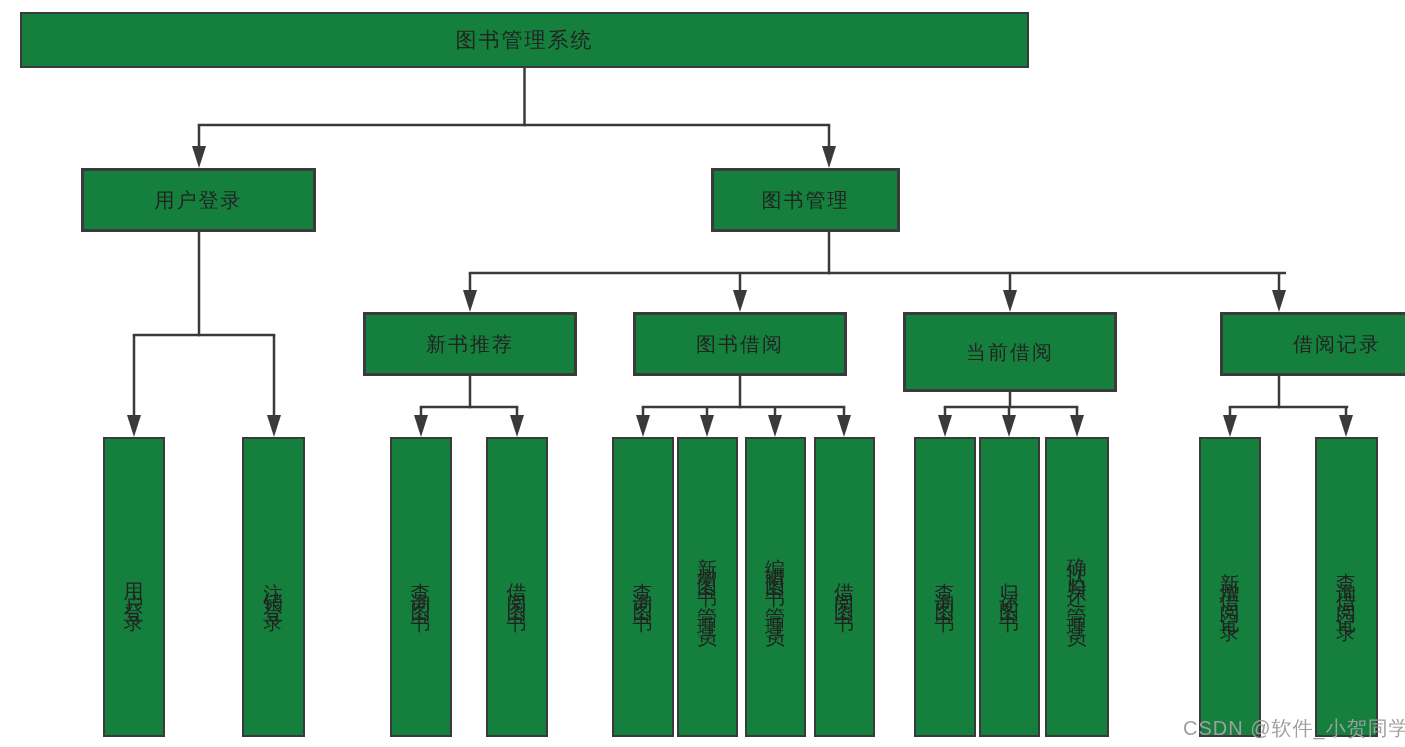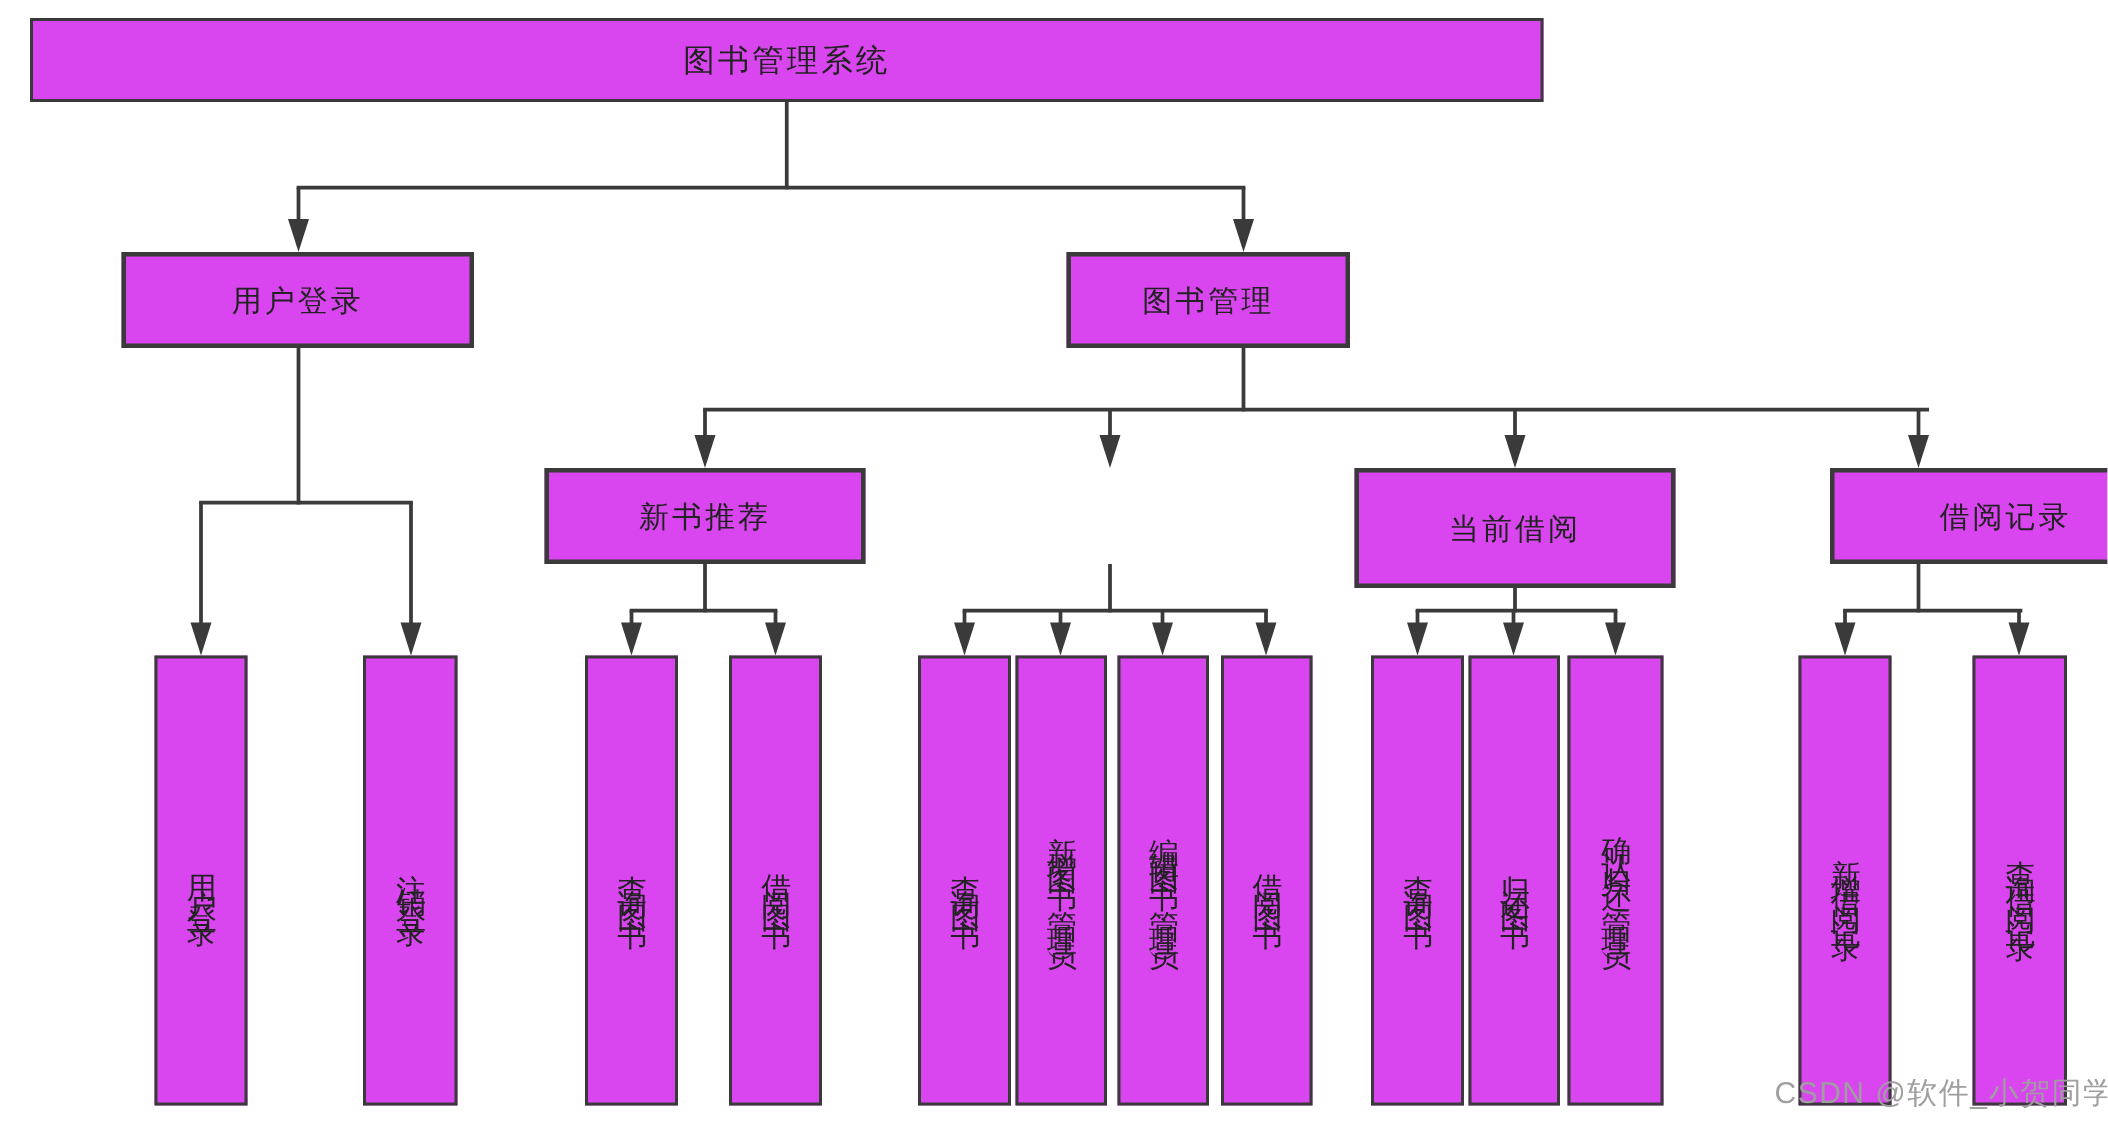--- a/index.html
+++ b/index.html
@@ -17,7 +17,7 @@
   .box{
     position:absolute;
     box-sizing:border-box;
-    background:#d946ef;
+    background:#15803d;
     border:3px solid #3a3a3a;
     display:flex;align-items:center;justify-content:center;
     text-align:center;

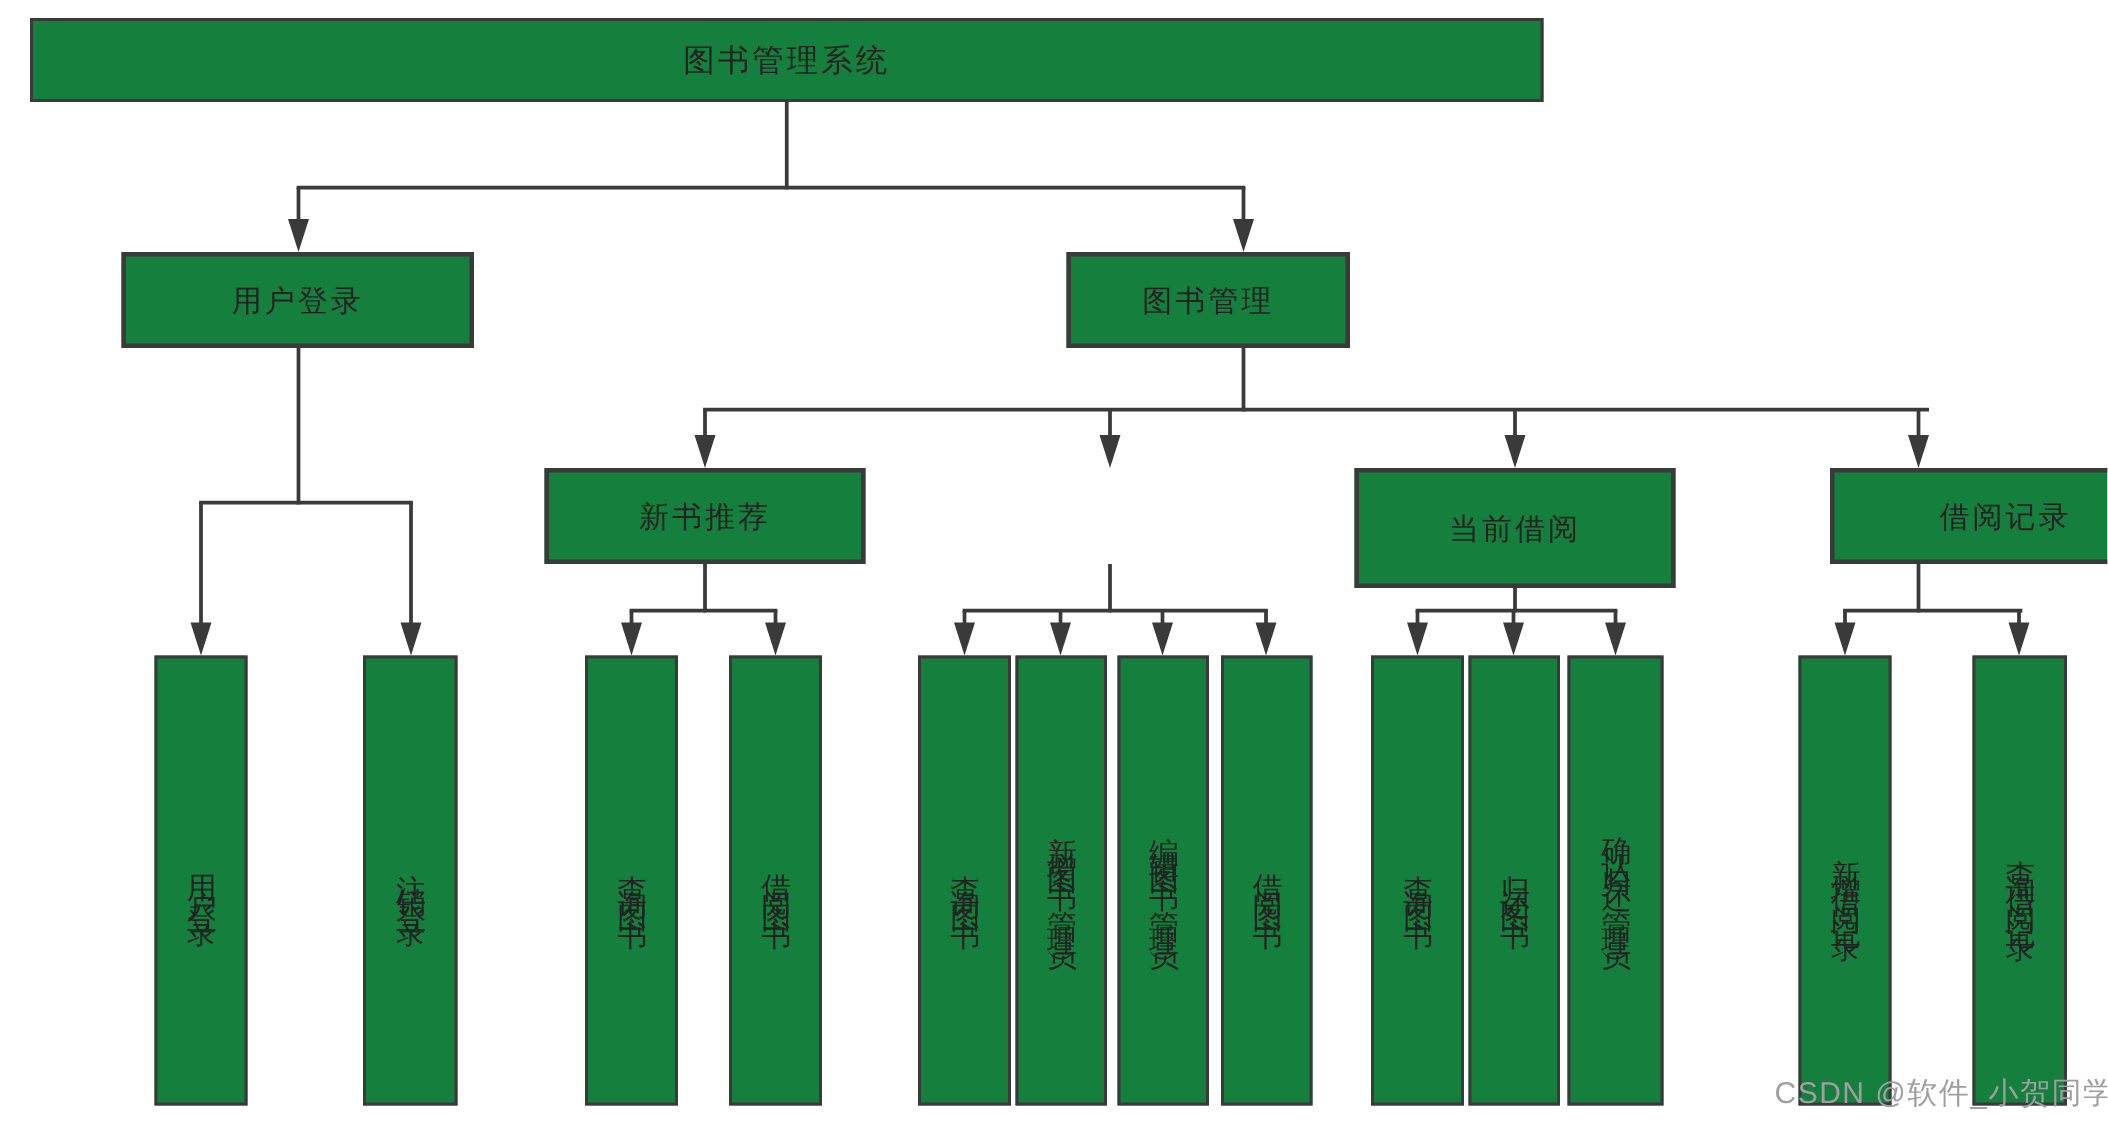--- a/index.html
+++ b/index.html
@@ -137,6 +137,9 @@
   <div class="box lv3-box" style="left:363px;top:312px;width:214px;height:64px;">
     <span>新书推荐</span>
   </div>
+  <div class="box lv3-box" style="left:633px;top:312px;width:214px;height:64px;">
+    <span>图书借阅</span>
+  </div>
   <div class="box lv3-box" style="left:903px;top:312px;width:214px;height:80px;">
     <span>当前借阅</span>
   </div>

